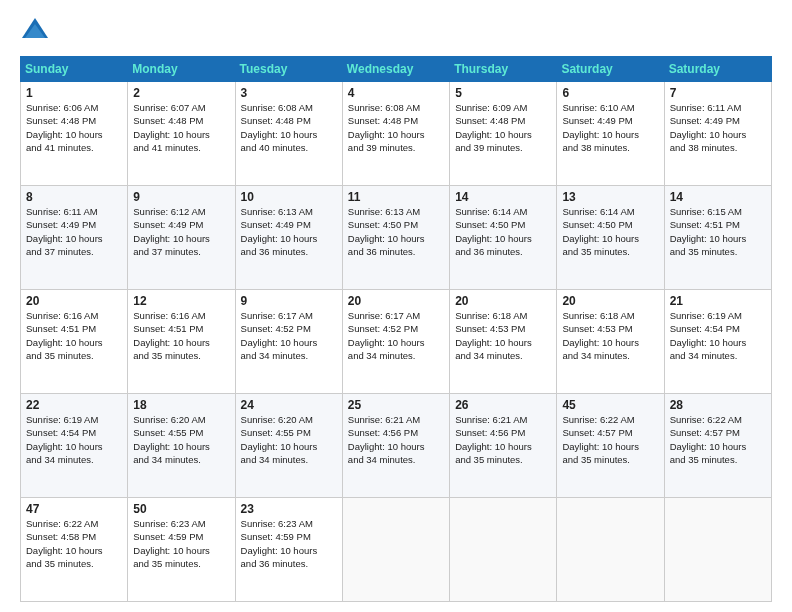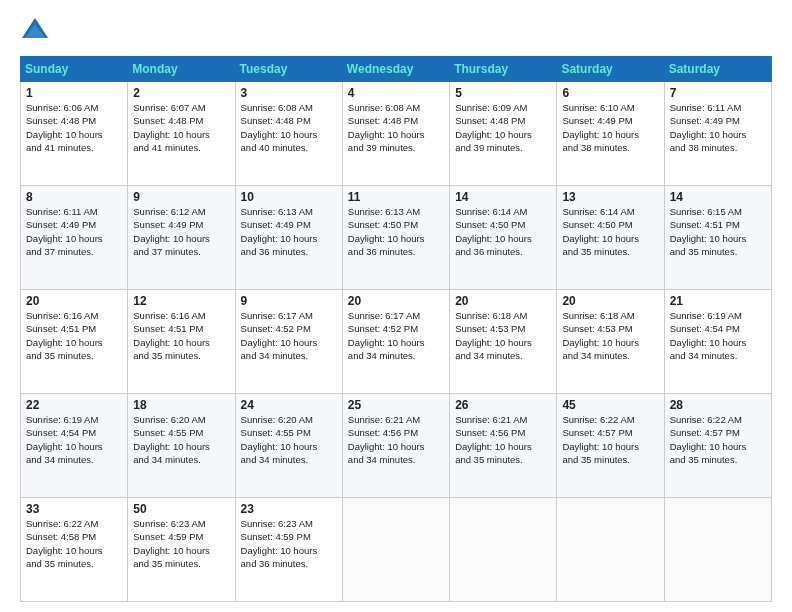--- a/index.html
+++ b/index.html
@@ -255,7 +255,7 @@
         </tr>
         <tr>
           <td>
-          <span class="day-num">33</span>
+          <span class="day-num">47</span>
           <span class="cell-text">Sunrise: 6:22 AM<br>Sunset: 4:58 PM<br>Daylight: 10 hours<br>and 35 minutes.</span>
         </td>
           <td>

